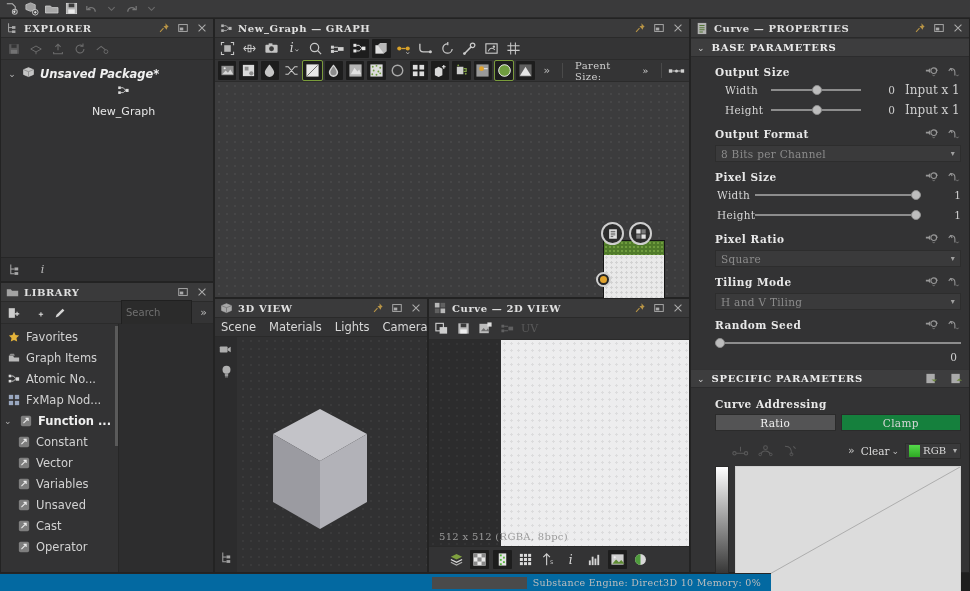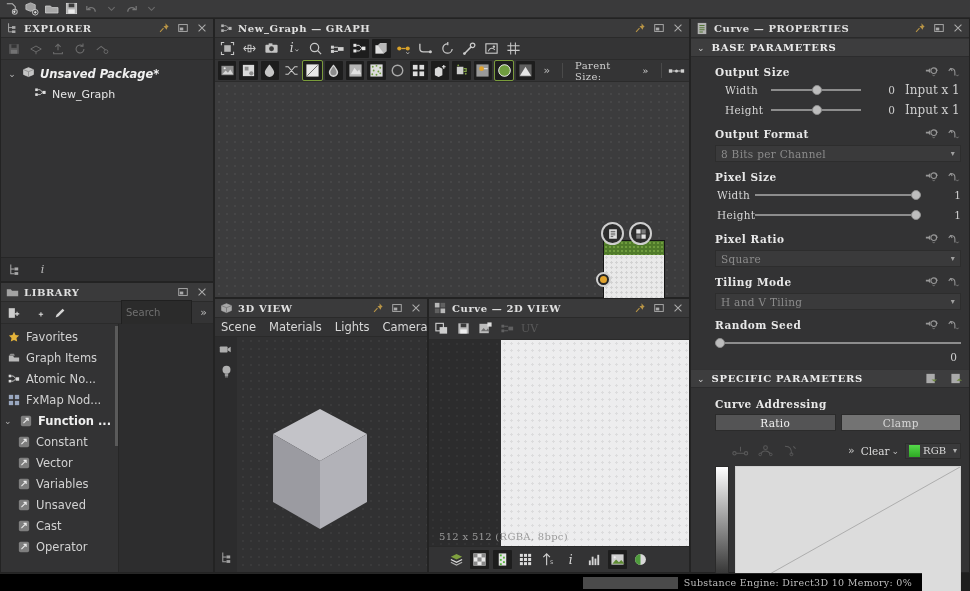--- a/index.html
+++ b/index.html
@@ -53,7 +53,7 @@
   .trow .caret{ width:10px; color:#b9b9b9; font-size:9px; text-align:center; }
   .trow .lbl{ color:#e6e6e6; }
   .trow.pkg .lbl{ font-style:italic; font-weight:bold; color:#f0f0f0; font-size:11.5px;}
-  .trow.child{ padding-left:33px; }
+  .trow.child{ padding-left:33px;flex-direction:column; }
   .expfoot{
     position:absolute; left:0; bottom:0; width:100%; height:24px;
     background:#2f2f30; border-top:1px solid #262626;

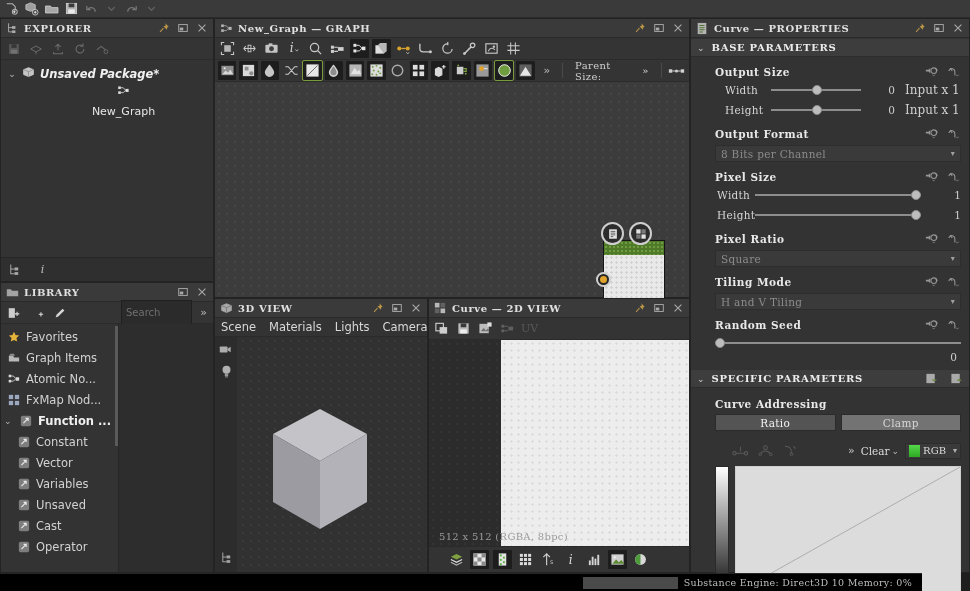--- a/index.html
+++ b/index.html
@@ -176,7 +176,7 @@
     border:1px solid #2b2b2b;
   }
   .segbtn.on{ background:#545455; color:#f2f2f2; }
-  .segbtn.off{ background:#737373; color:#d6d6d6;text-align:center; }
+  .segbtn.off{ background:#15803d; color:#d6d6d6;text-align:center; }
   .curvetools{ display:flex;align-items:center;gap:6px;margin-top:10px;padding-left:16px; }
   .curvetools .sp{flex:1;}
   .chip{ display:flex;align-items:center;gap:3px;background:#3a3a3b;border:1px solid #2c2c2c;

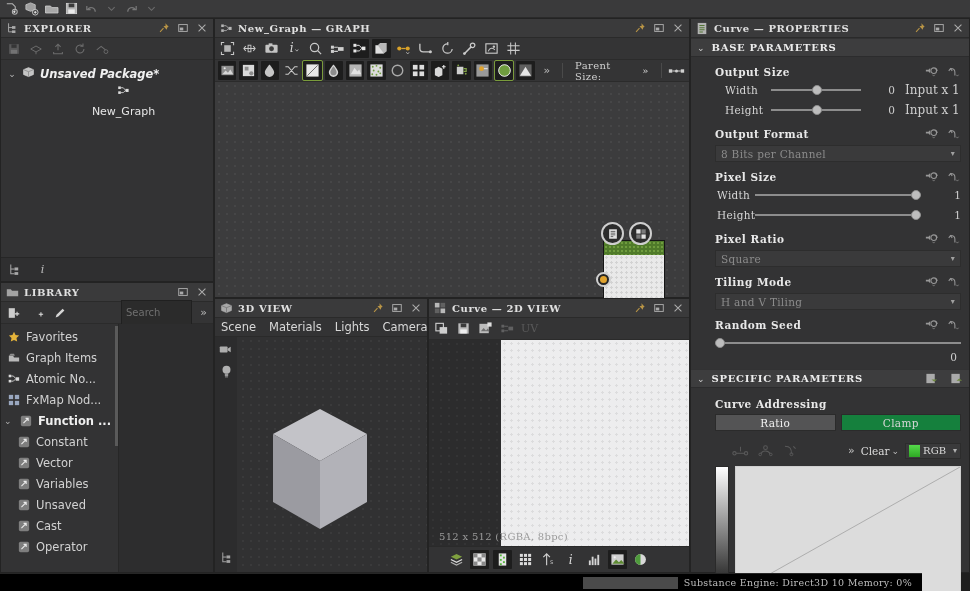--- a/index.html
+++ b/index.html
@@ -191,7 +191,7 @@
 
   
   #status{
-    position:absolute;left:0;bottom:0;width:922px;height:18px;background:#000000;
+    position:absolute;left:0;bottom:0;width:771px;height:18px;background:#0369a1;
     border-top:1px solid #262626; display:flex;align-items:center;
   }
   #status .fill{flex:1;}

